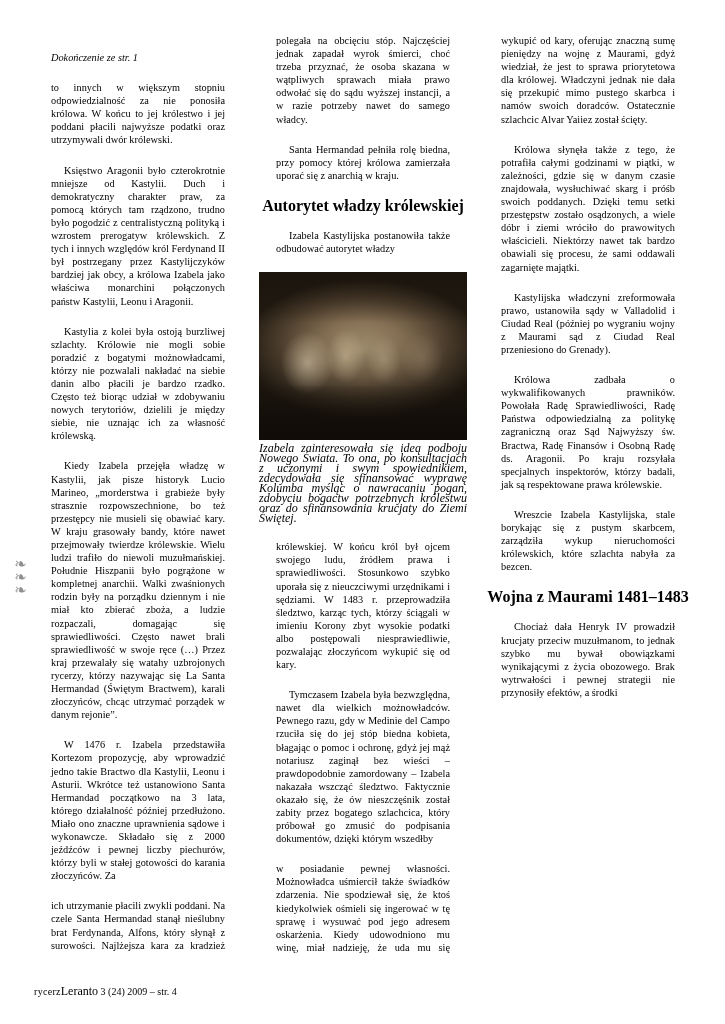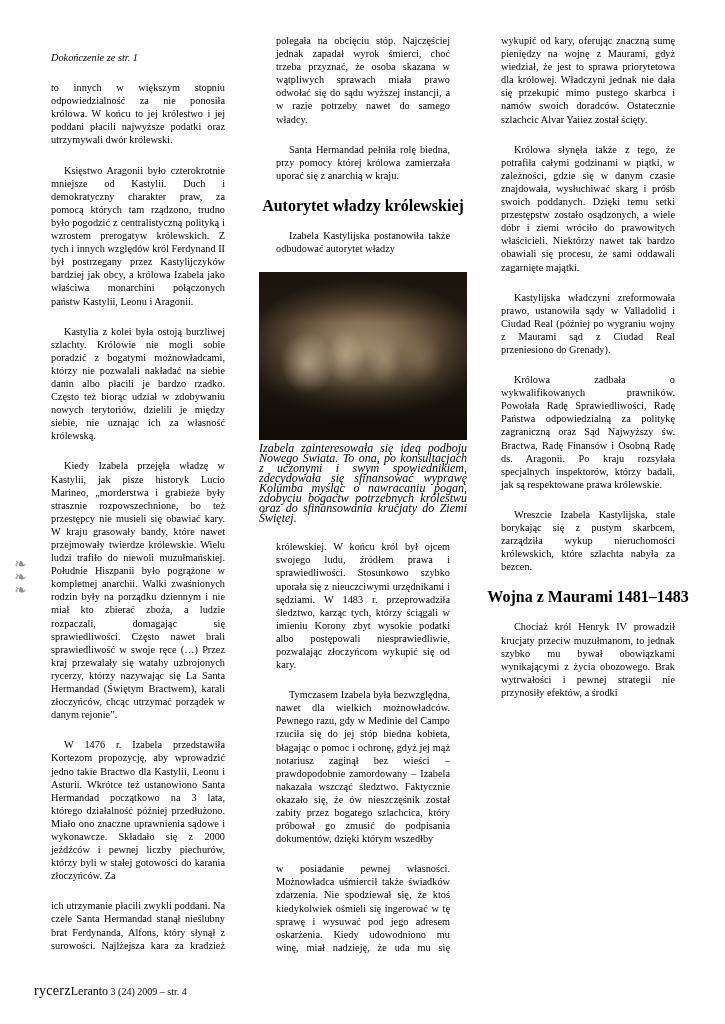--- a/index.html
+++ b/index.html
@@ -166,7 +166,7 @@
 
     <h2 class="section">Wojna z Maurami 1481–1483</h2>
 
-    <p>Chociaż król Henryk IV prowadził krucjaty przeciw muzułmanom, to jednak szybko mu bywał obowiązkami wynikającymi z życia obozowego. Brak wytrwałości i pewnej strategii nie przynosiły efektów, a środki</p>
+    <p>Chociaż dała Henryk IV prowadził krucjaty przeciw muzułmanom, to jednak szybko mu bywał obowiązkami wynikającymi z życia obozowego. Brak wytrwałości i pewnej strategii nie przynosiły efektów, a środki</p>
 
   </div>
 

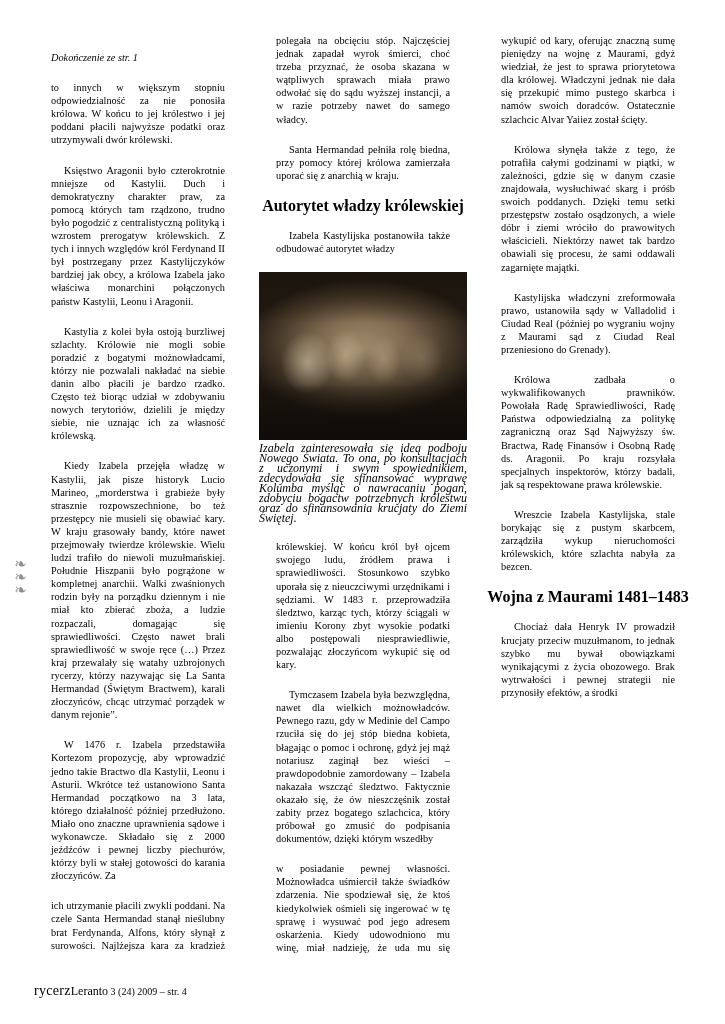--- a/index.html
+++ b/index.html
@@ -116,7 +116,7 @@
     line-height: 12px;
   }
   .footer .small-caps {
-    font-size: 14px;
+    font-size: 10px;
     letter-spacing: 0.3px;
   }
   .footer .big {

